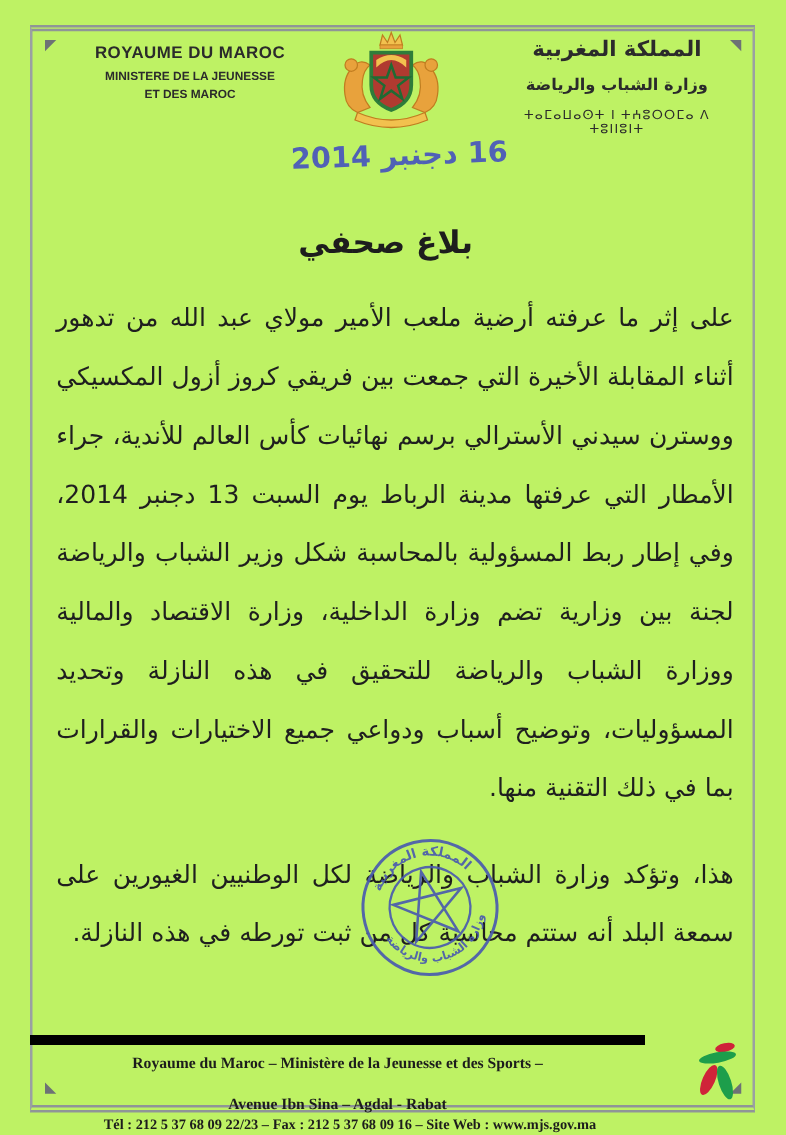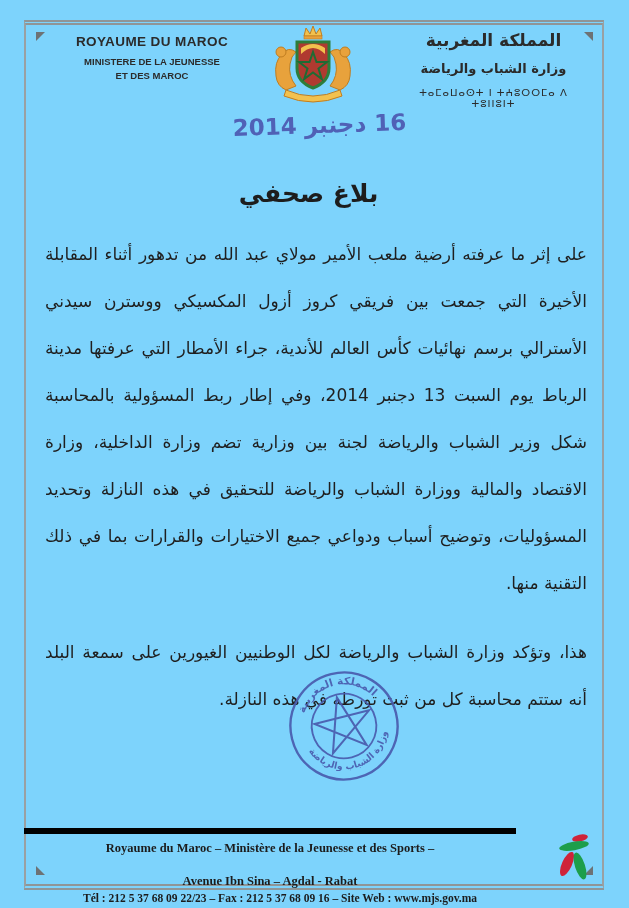--- a/index.html
+++ b/index.html
@@ -6,7 +6,7 @@
   html,body { background:#e8e8e6; }
   .page {
     position:relative; width:629px; height:908px;
-    background:#7dd3fc; overflow:hidden;
+    background:#bef264; overflow:hidden;
     font-family:"DejaVu Sans", sans-serif; color:#222;
   }
   .frame {

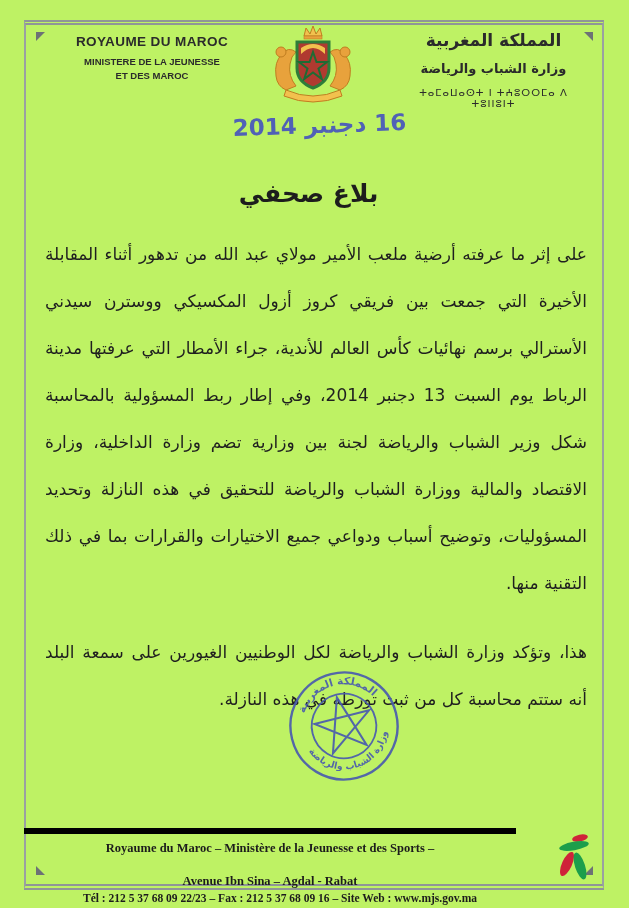--- a/index.html
+++ b/index.html
@@ -46,7 +46,7 @@
   .body-text {
     position:absolute; left:45px; right:42px; top:231px;
     direction:rtl; text-align:justify; text-align-last:right;
-    font-size:17px; line-height:47px; color:#1f1f1f;
+    font-size:20px; line-height:47px; color:#1f1f1f;
   }
   .body-text p + p { margin-top:22px; }
 

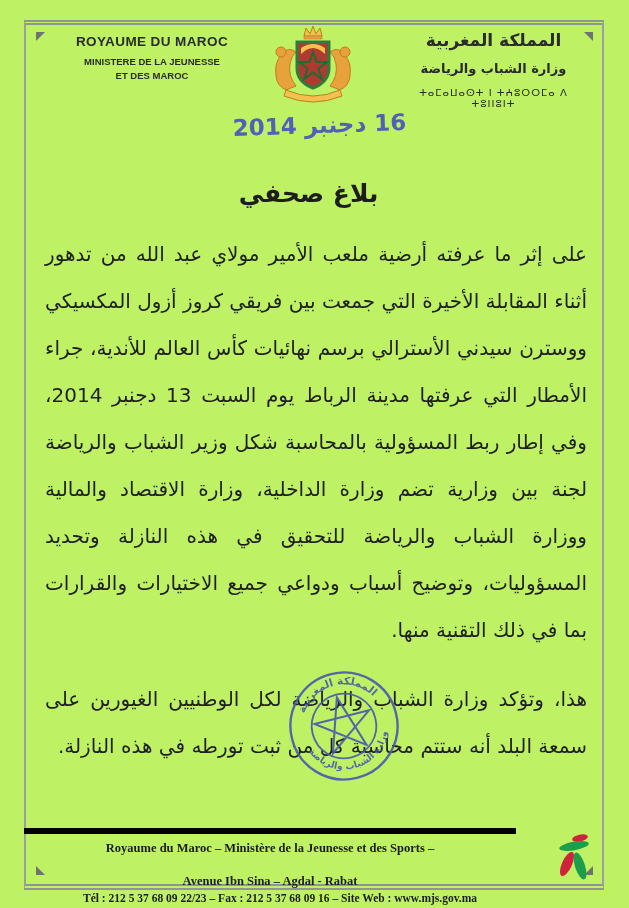--- a/index.html
+++ b/index.html
@@ -54,7 +54,7 @@
 
   .footer {
     position:absolute; left:24px; top:828px; width:492px; height:62px;
-    border-top:6px solid #000000; text-align:center;
+    border-top:8px solid #000000; text-align:center;
     font-family:"Liberation Serif", serif; font-weight:bold; color:#1c1c1c;
     padding-top:7px;
   }

